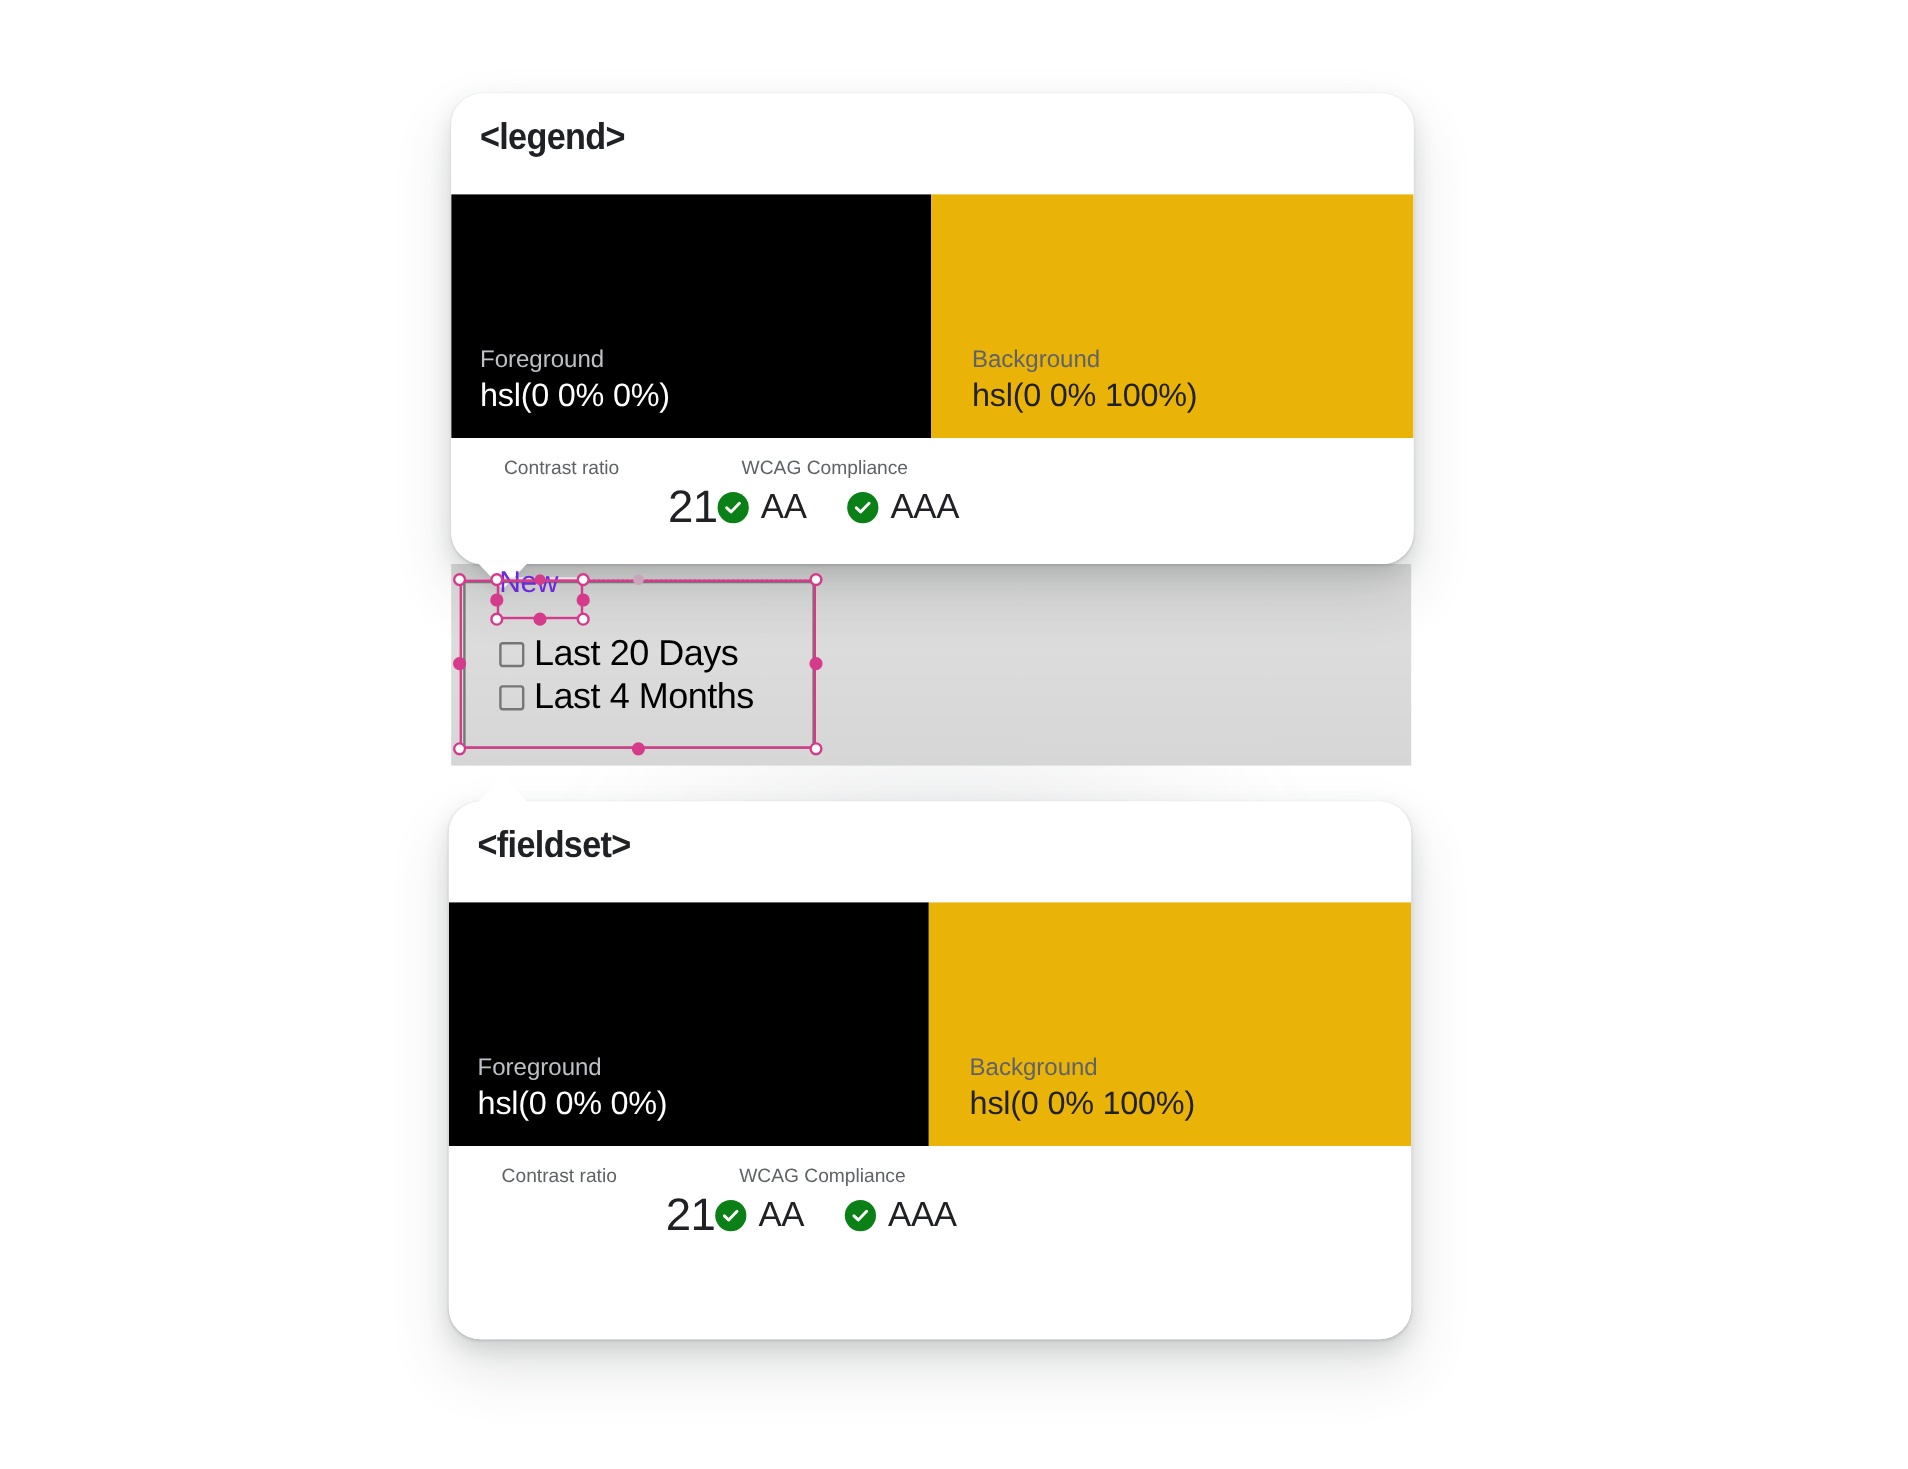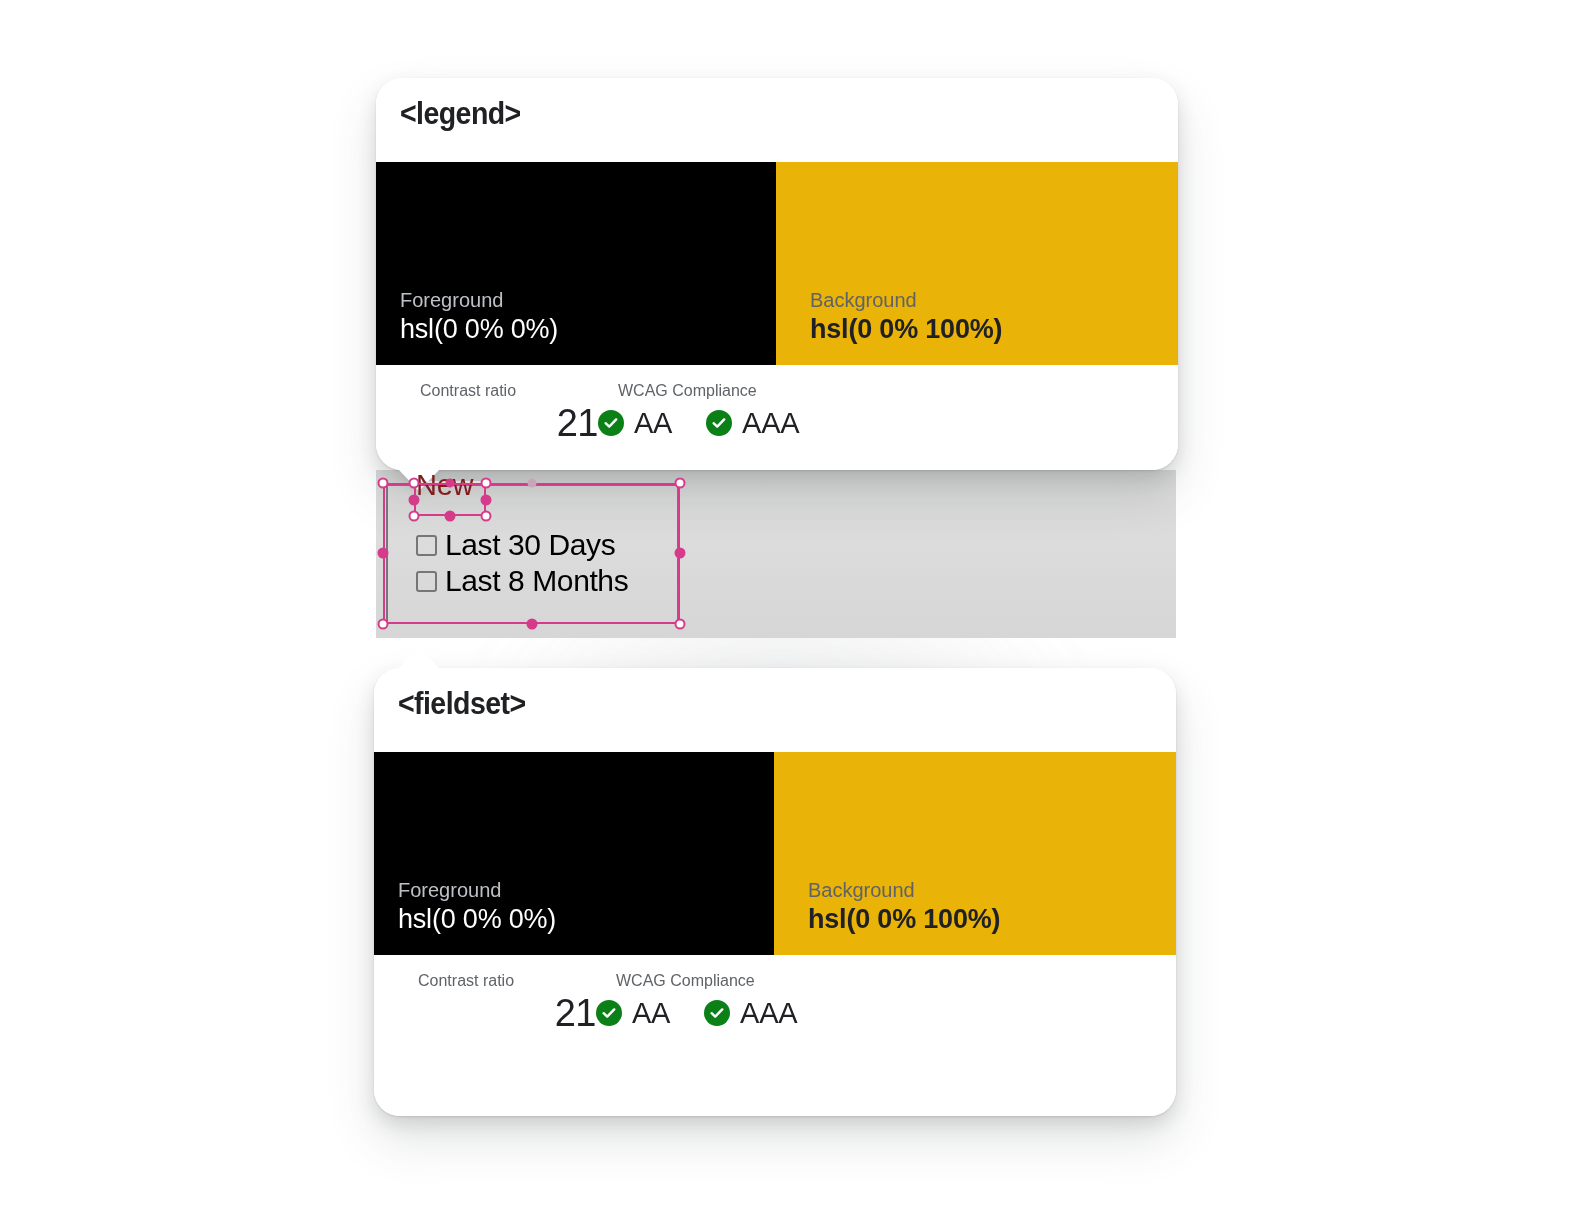--- a/index.html
+++ b/index.html
@@ -111,7 +111,7 @@
   .swatch.fg .sw-label { color: #bdc1c6; }
   .swatch.fg .sw-value { color: #ffffff; }
   .swatch.bg .sw-label { color: #5f6368; }
-  .swatch.bg .sw-value { color: #202124; font-weight: bold; }
+  .swatch.bg .sw-value { color: #202124; }
 
   
   .metrics {

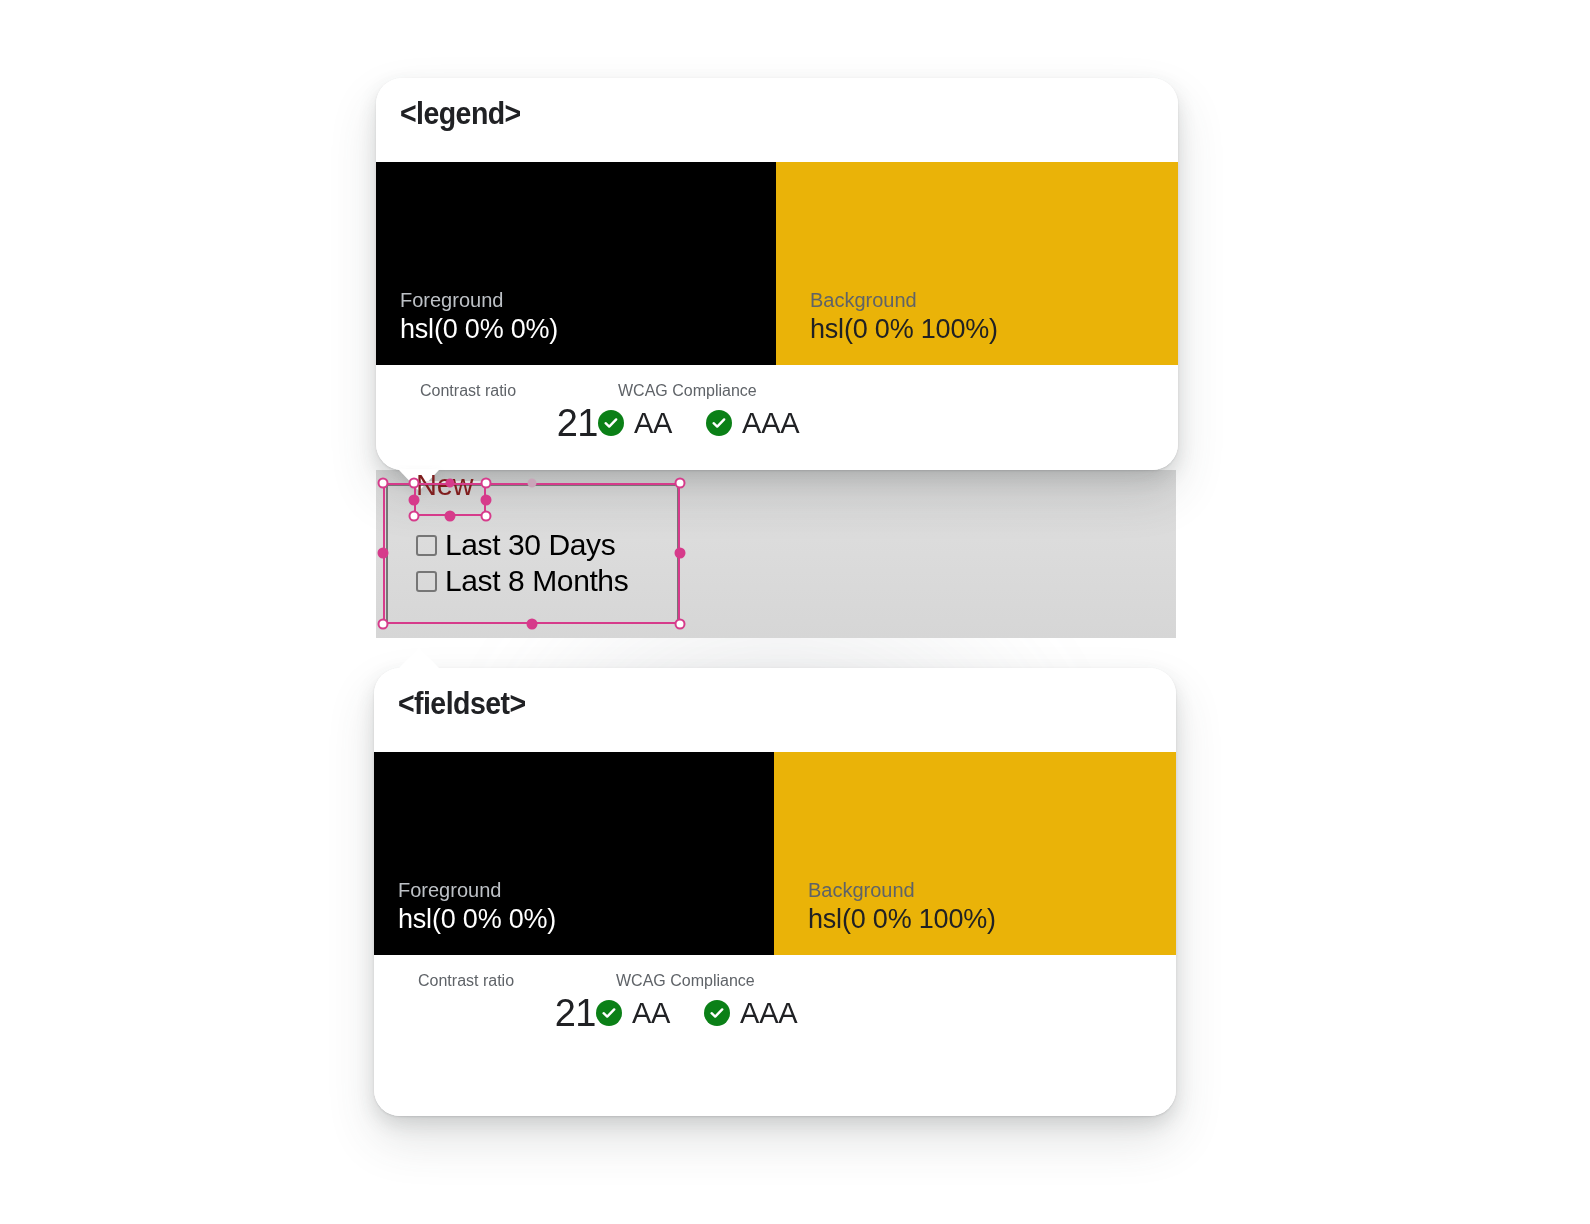--- a/index.html
+++ b/index.html
@@ -163,9 +163,9 @@
     left: 28px; top: -16px;
     background: transparent;
     padding: 0 2px;
-    font-size: 29px;
+    font-size: 25px;
     line-height: 34px;
-    color: #7f1d1d;
+    color: #6d28d9;
     letter-spacing: -0.3px;
     white-space: nowrap;
   }

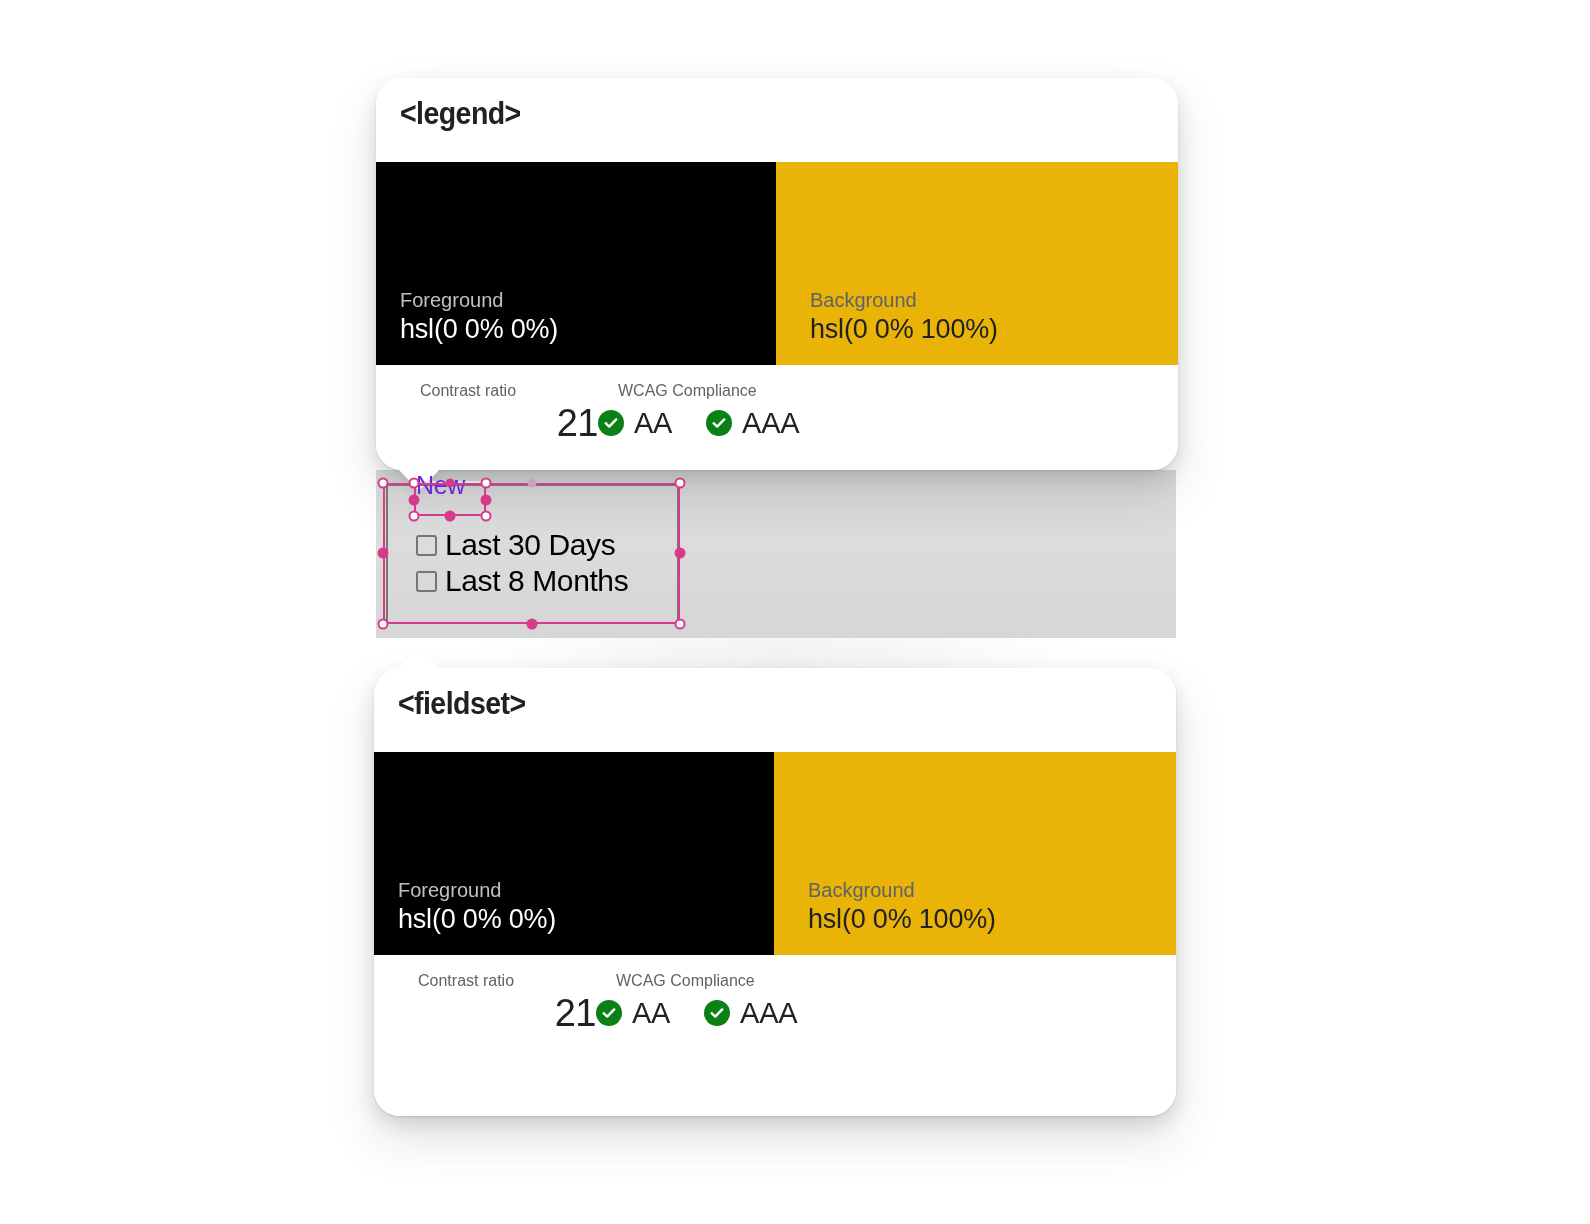--- a/index.html
+++ b/index.html
@@ -337,7 +337,7 @@
 
     <label class="cb-row r1">
       <span class="cb-box"></span>
-      <span class="cb-label">Last 30 Days</span>
+      <span class="cb-label">Last 20 Days</span>
     </label>
 
     <label class="cb-row r2">

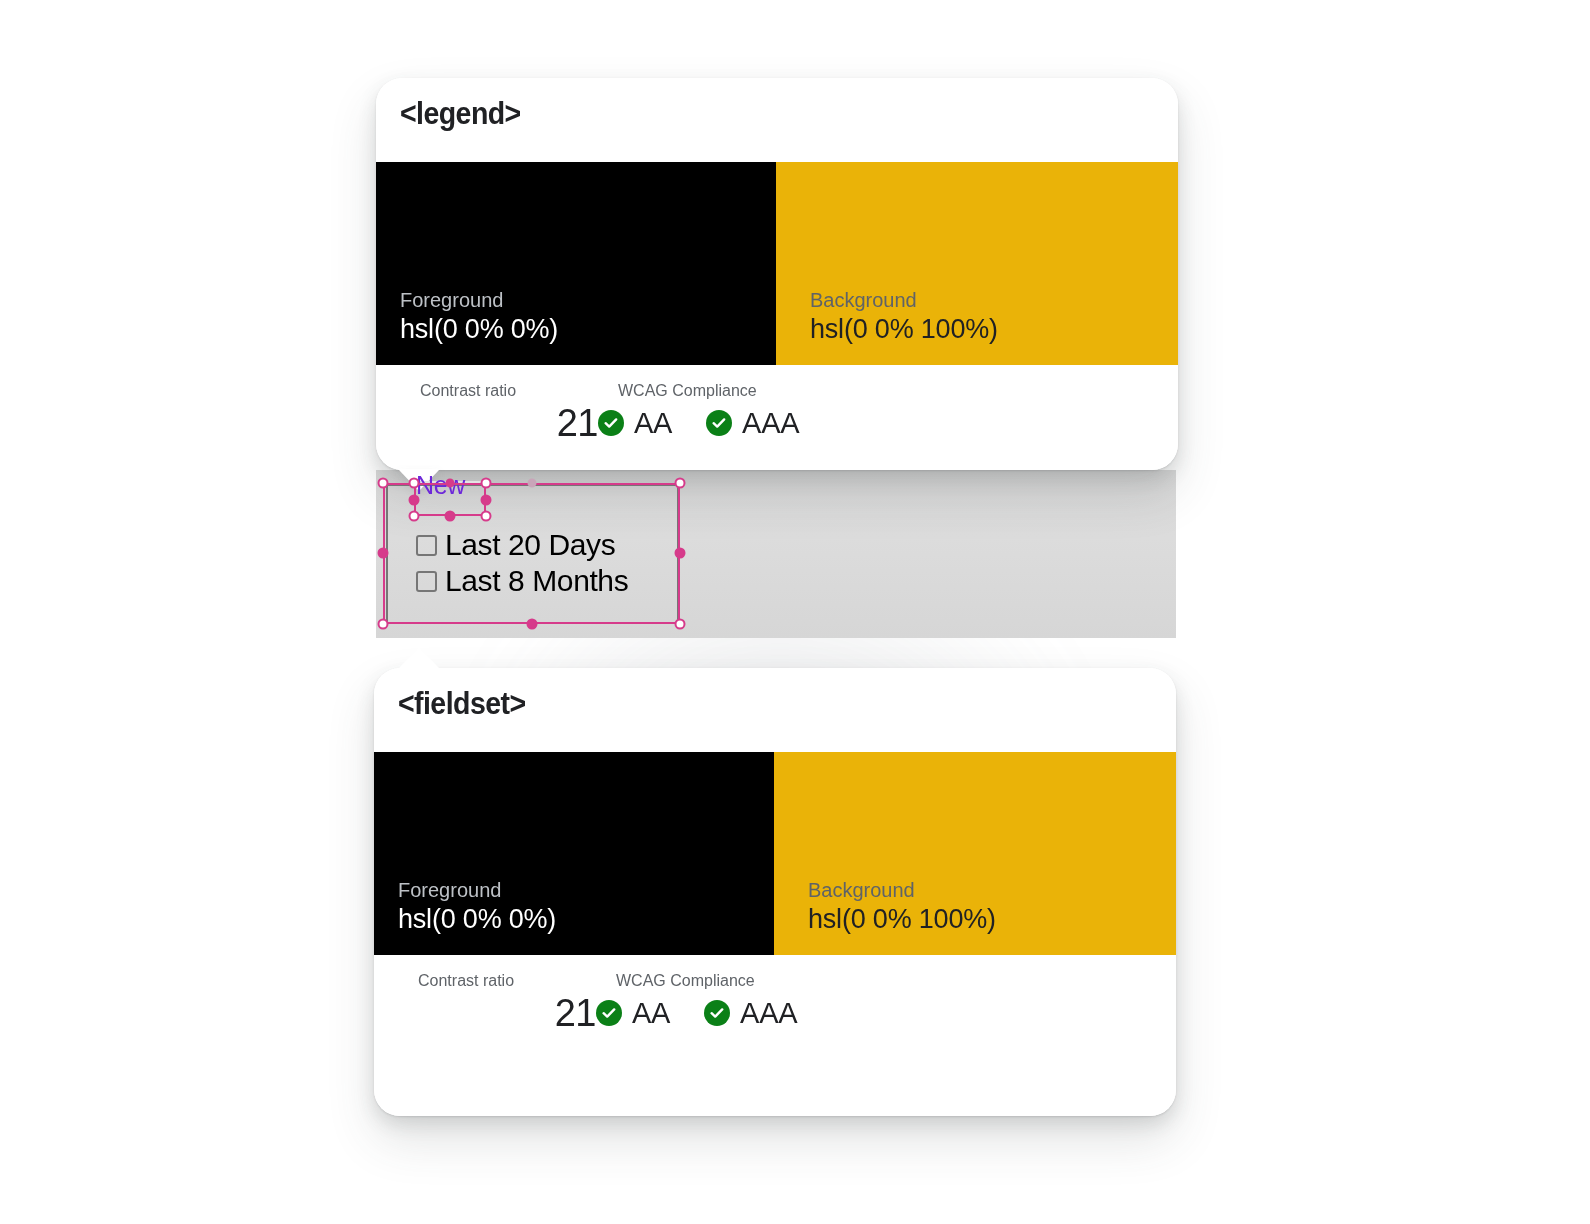--- a/index.html
+++ b/index.html
@@ -342,7 +342,7 @@
 
     <label class="cb-row r2">
       <span class="cb-box"></span>
-      <span class="cb-label">Last 8 Months</span>
+      <span class="cb-label">Last 4 Months</span>
     </label>
   </div>
 

